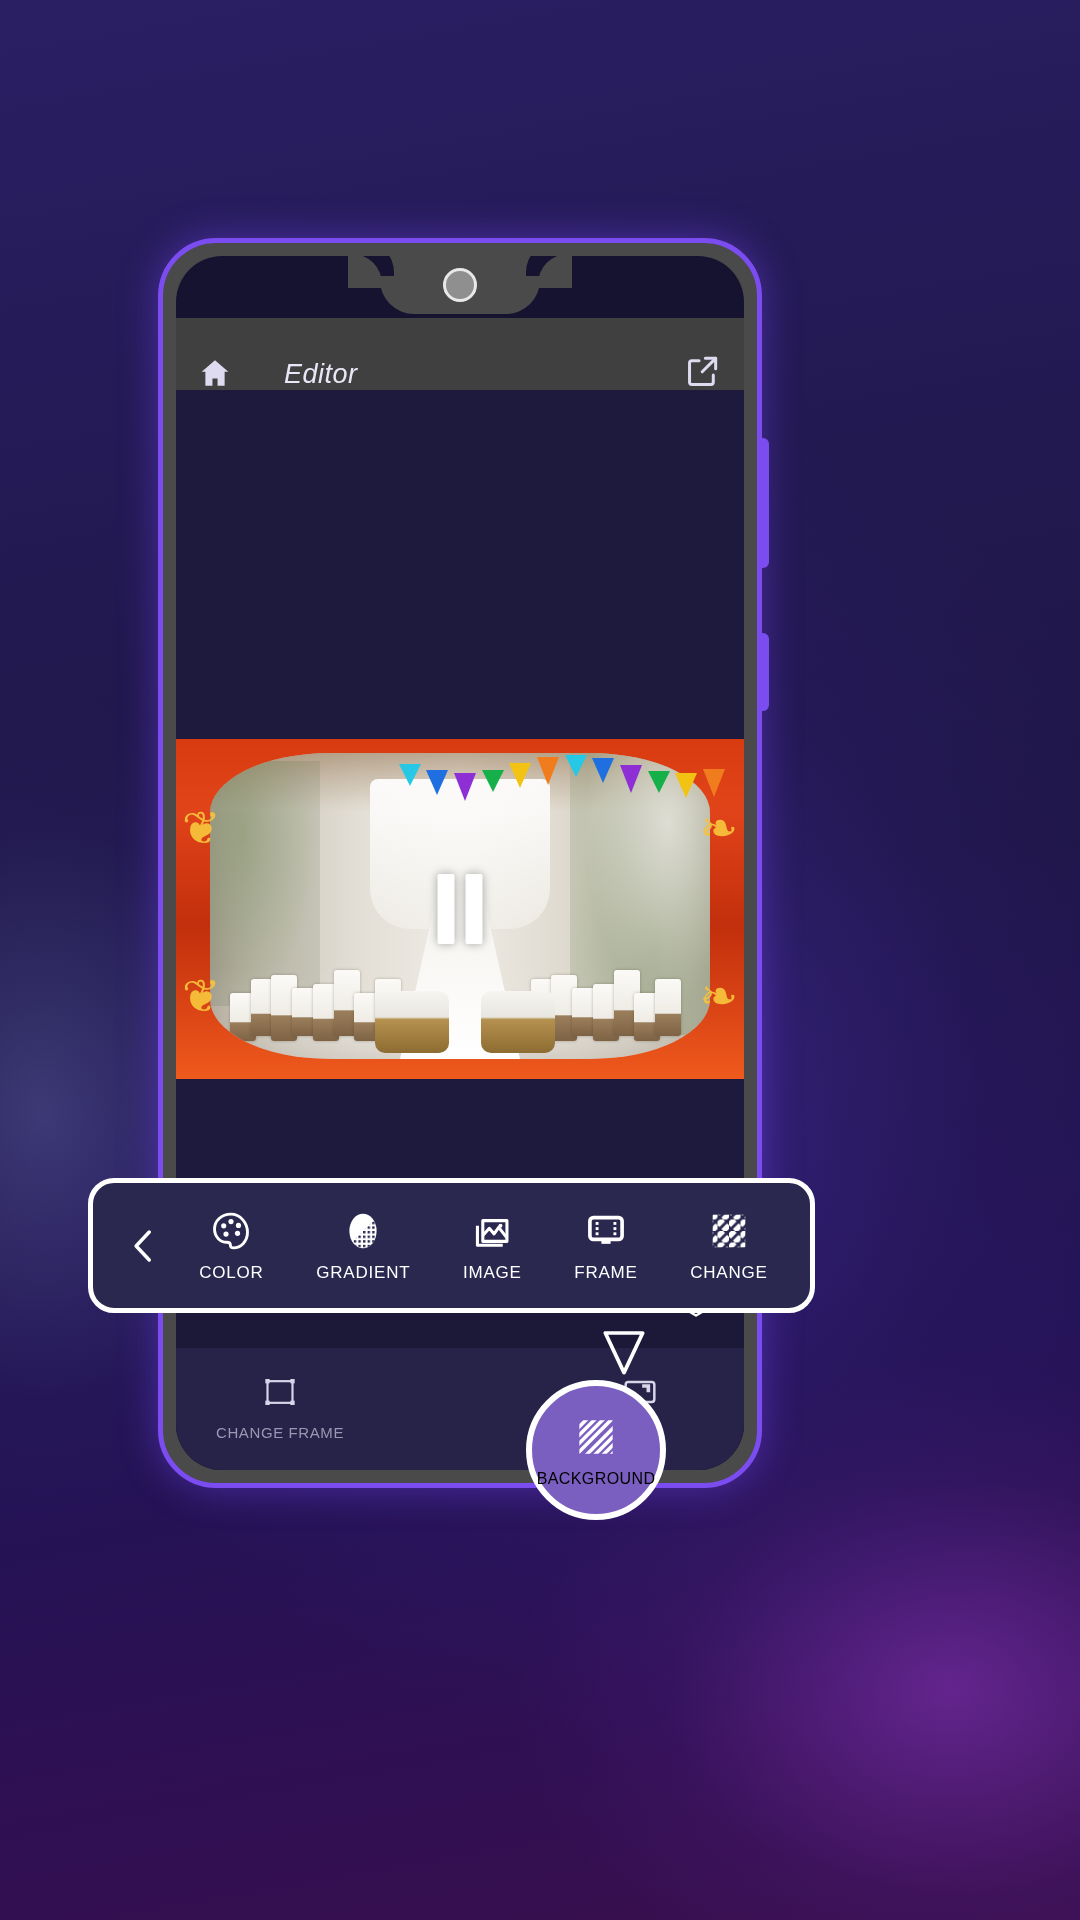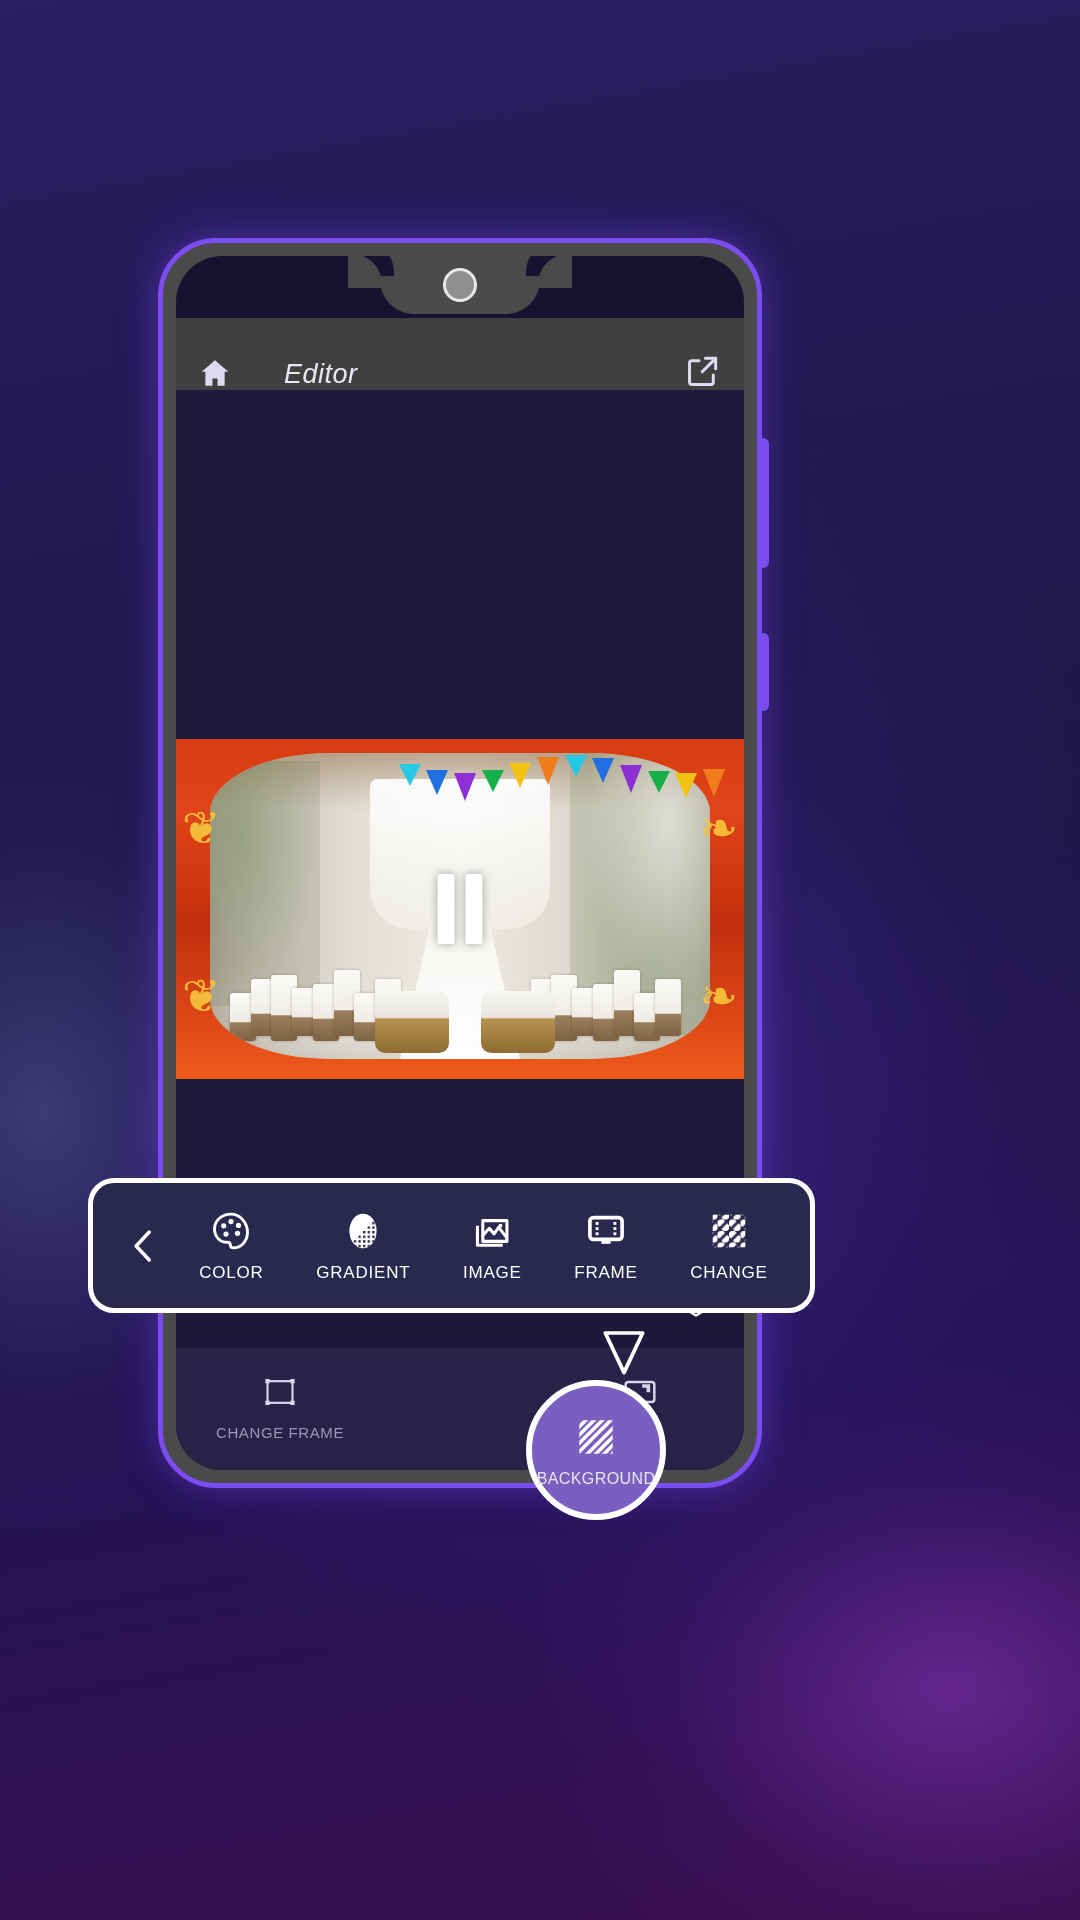--- a/index.html
+++ b/index.html
@@ -306,7 +306,7 @@
     gap: 8px;
   }
   #bg-fab-label {
-    color: #e5e5e5;
+    color: #000000;
     font-size: 16px;
     letter-spacing: 0.4px;
   }

